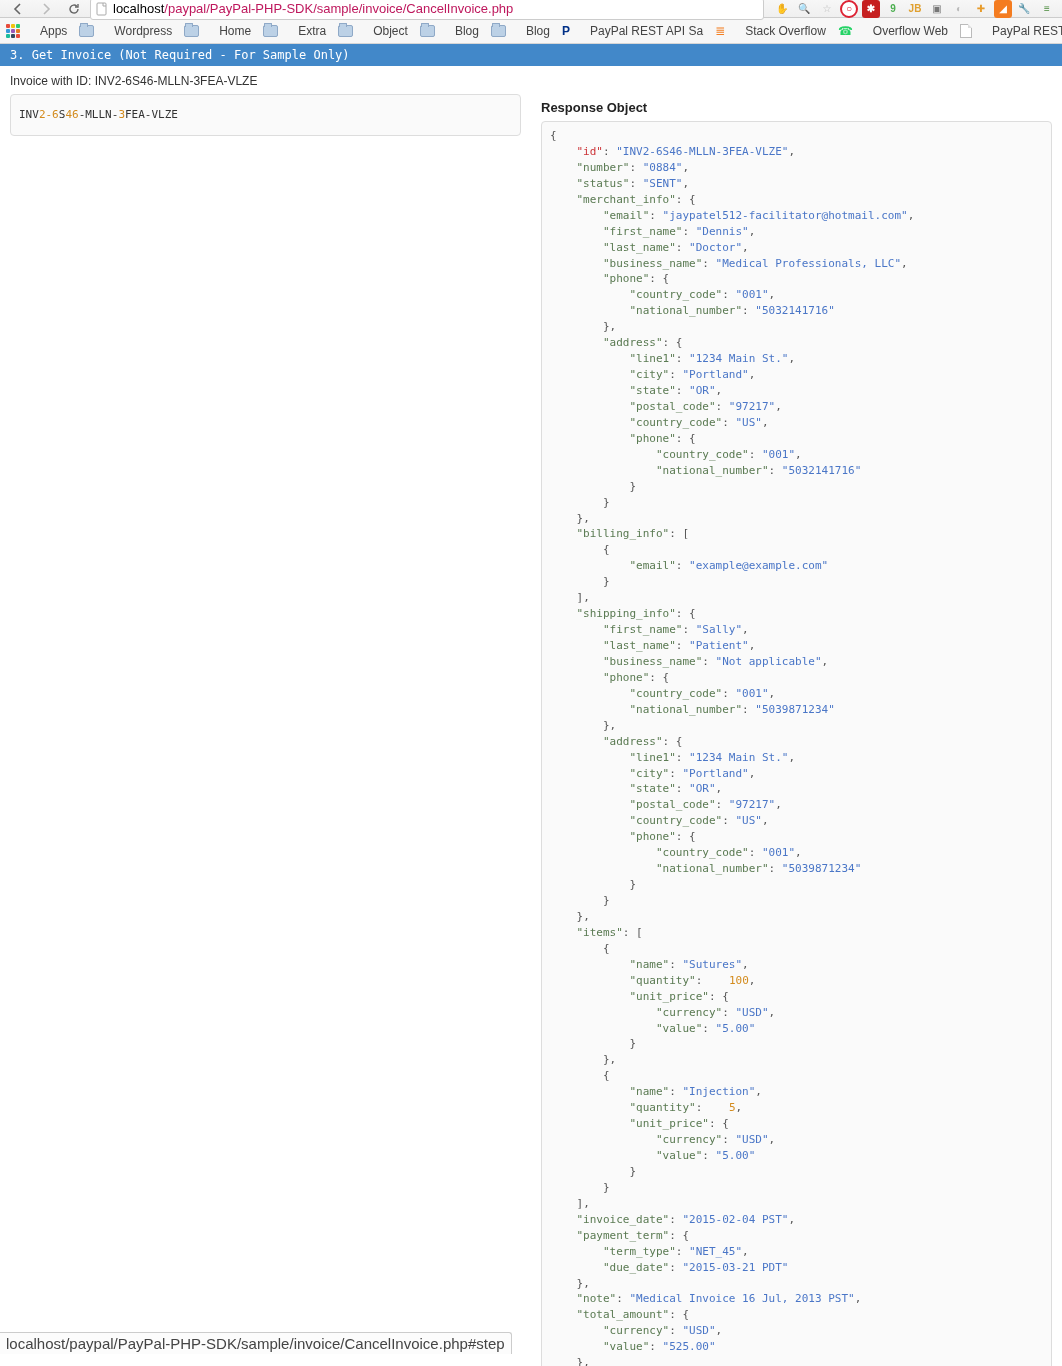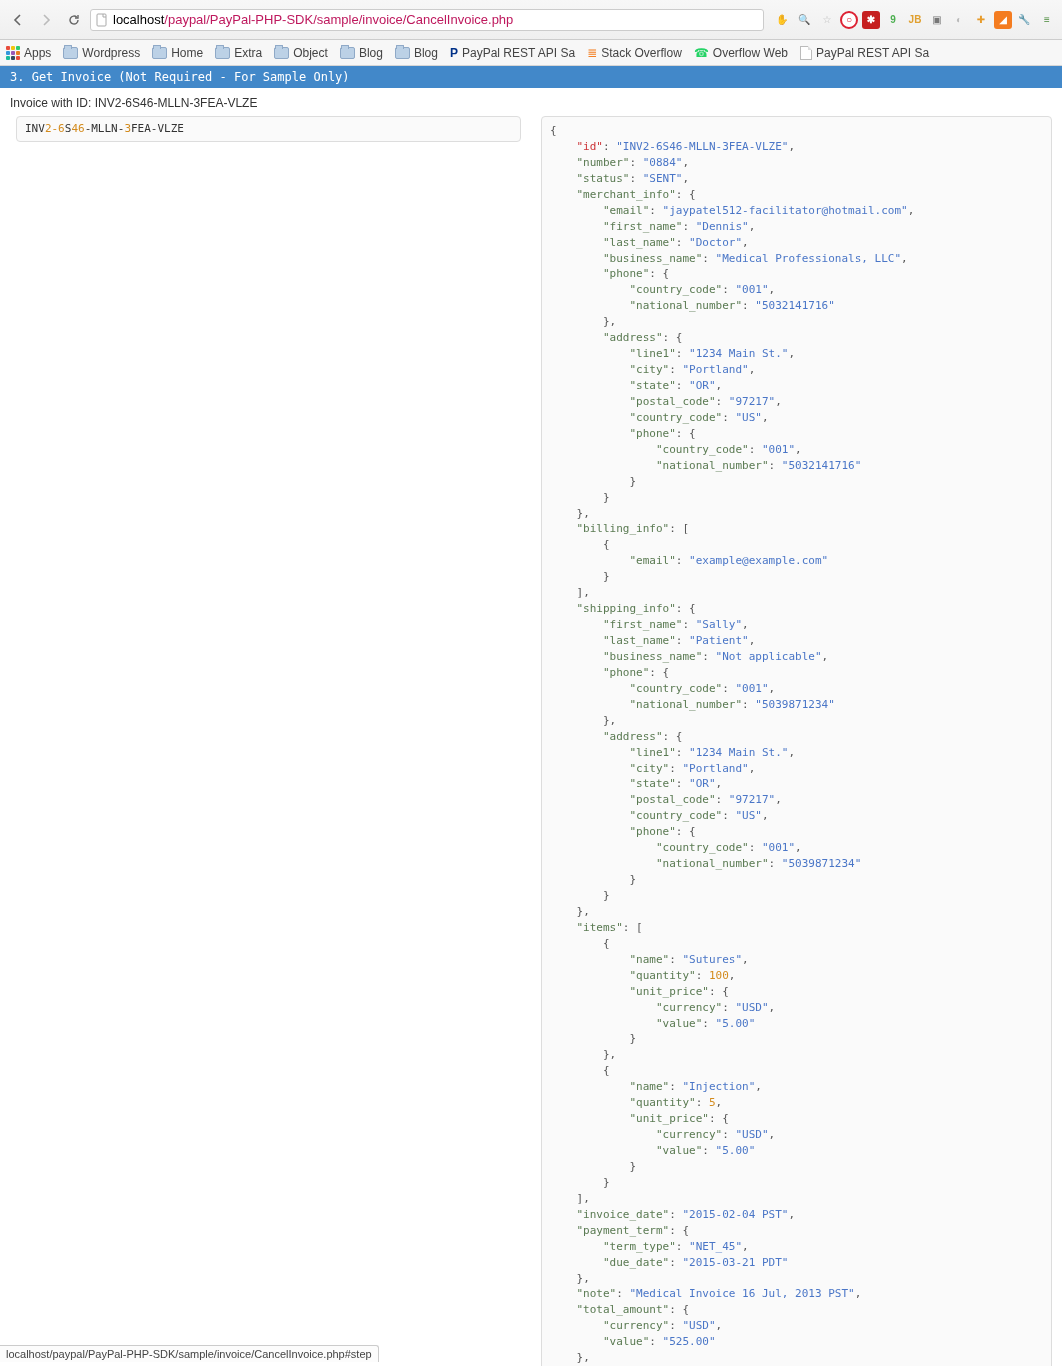--- a/index.html
+++ b/index.html
@@ -6,7 +6,7 @@
   body { font-family: -apple-system, "Helvetica Neue", Arial, sans-serif; font-size: 12px; background: #fff; color: #333; }
   
   
-  .browser-toolbar { height: 40px; background: linear-gradient(#f7f7f7,#efefef); border-bottom: 1px solid #ccc; display: flex; align-items: center; padding: 0 6px; gap: 4px; text-align: right; }
+  .browser-toolbar { height: 18px; background: linear-gradient(#f7f7f7,#efefef); border-bottom: 1px solid #ccc; display: flex; align-items: center; padding: 0 6px; gap: 4px; text-align: right; }
   .nav-btn { width: 24px; height: 22px; display:flex; align-items:center; justify-content:center; color: #555; border-radius: 3px; }
   .nav-btn svg { display:block; }
   .url-bar { flex: 1; height: 22px; background: #fff; border: 1px solid #ccc; border-radius: 3px; display: flex; align-items: center; padding: 0 4px; font-size: 13px; color: #333; }

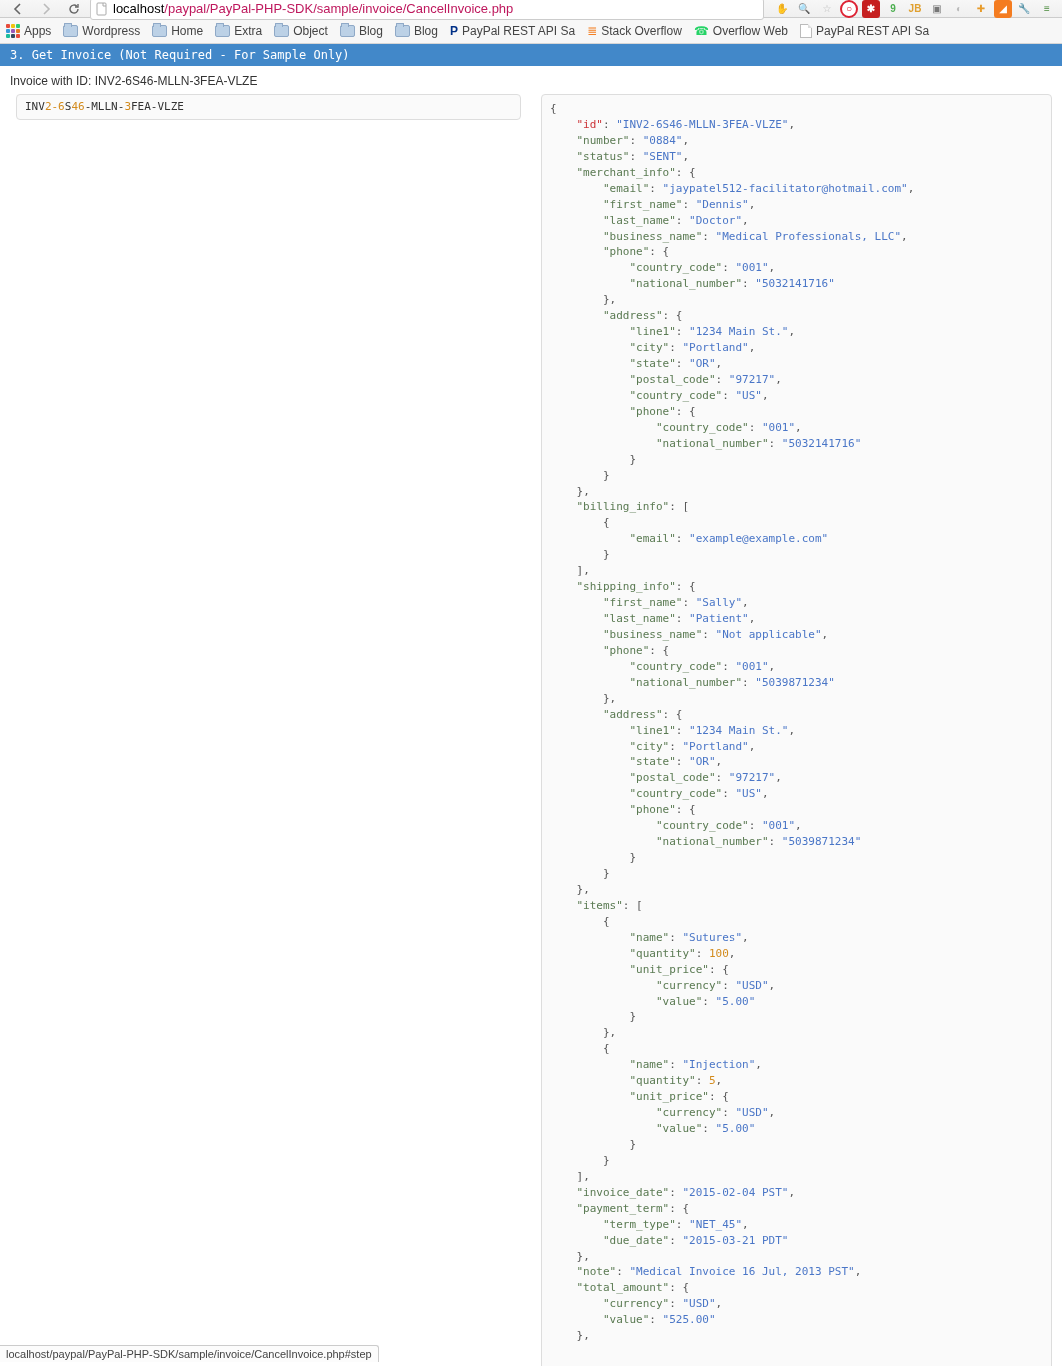--- a/index.html
+++ b/index.html
@@ -17,7 +17,7 @@
   .ext-icon { width:18px; height:18px; display:flex; align-items:center; justify-content:center; font-size:10px; border-radius:3px; }
 
   .bookmarks-bar { height: 26px; background: #f7f7f7; border-bottom: 1px solid #d6d6d6; display:flex; align-items:center; padding: 0 6px; gap: 12px; font-size: 12px; color:#444; }
-  .bookmarks-bar .bk { display:flex; align-items:center; gap:4px; white-space:nowrap; }
+  .bookmarks-bar .bk { display:flex; align-items:center; gap:20px; white-space:nowrap; }
   .folder-icon { width:15px; height:12px; background:#bcd1e6; border:1px solid #8fa9c7; border-radius:2px; display:inline-block; position:relative; }
   .folder-icon:before { content:""; position:absolute; top:-3px; left:0; width:6px; height:3px; background:#bcd1e6; border:1px solid #8fa9c7; border-bottom:none; border-radius:1px 1px 0 0; }
   .apps-icon { width:14px; height:14px; display:grid; grid-template-columns:repeat(3,1fr); grid-template-rows:repeat(3,1fr); gap:1px; }

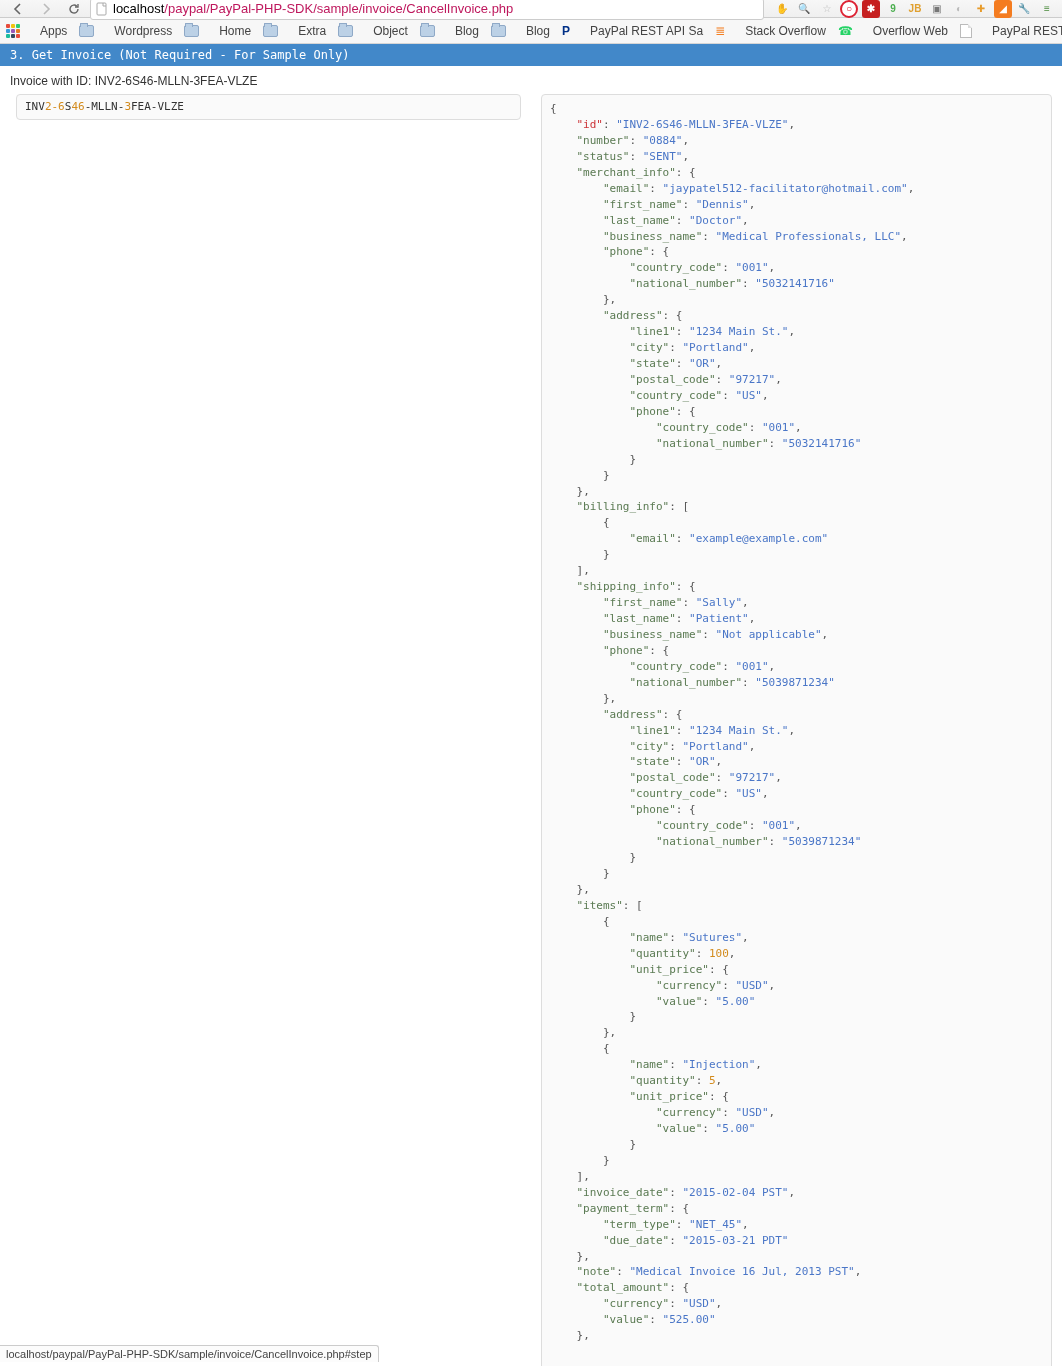--- a/index.html
+++ b/index.html
@@ -36,7 +36,7 @@
   h4.obj-title { font-size: 13px; font-weight: 700; margin: 6px 0 6px; color:#222; }
 
   pre.jsonbox { border:1px solid #ddd; background:#fafafa; border-radius:4px; padding:6px 8px; font-family: Menlo, Consolas, monospace; font-size:11px; line-height:1.45; overflow-x:auto; white-space:pre; }
-  pre.jsonbox.small { padding:4px 8px;margin-left:6px; }
+  pre.jsonbox.small { padding:12px 8px; }
   .jk { color:#5a7a52; } 
   .js { color:#4a76c7; } 
   .jn { color:#d38b1d; } 

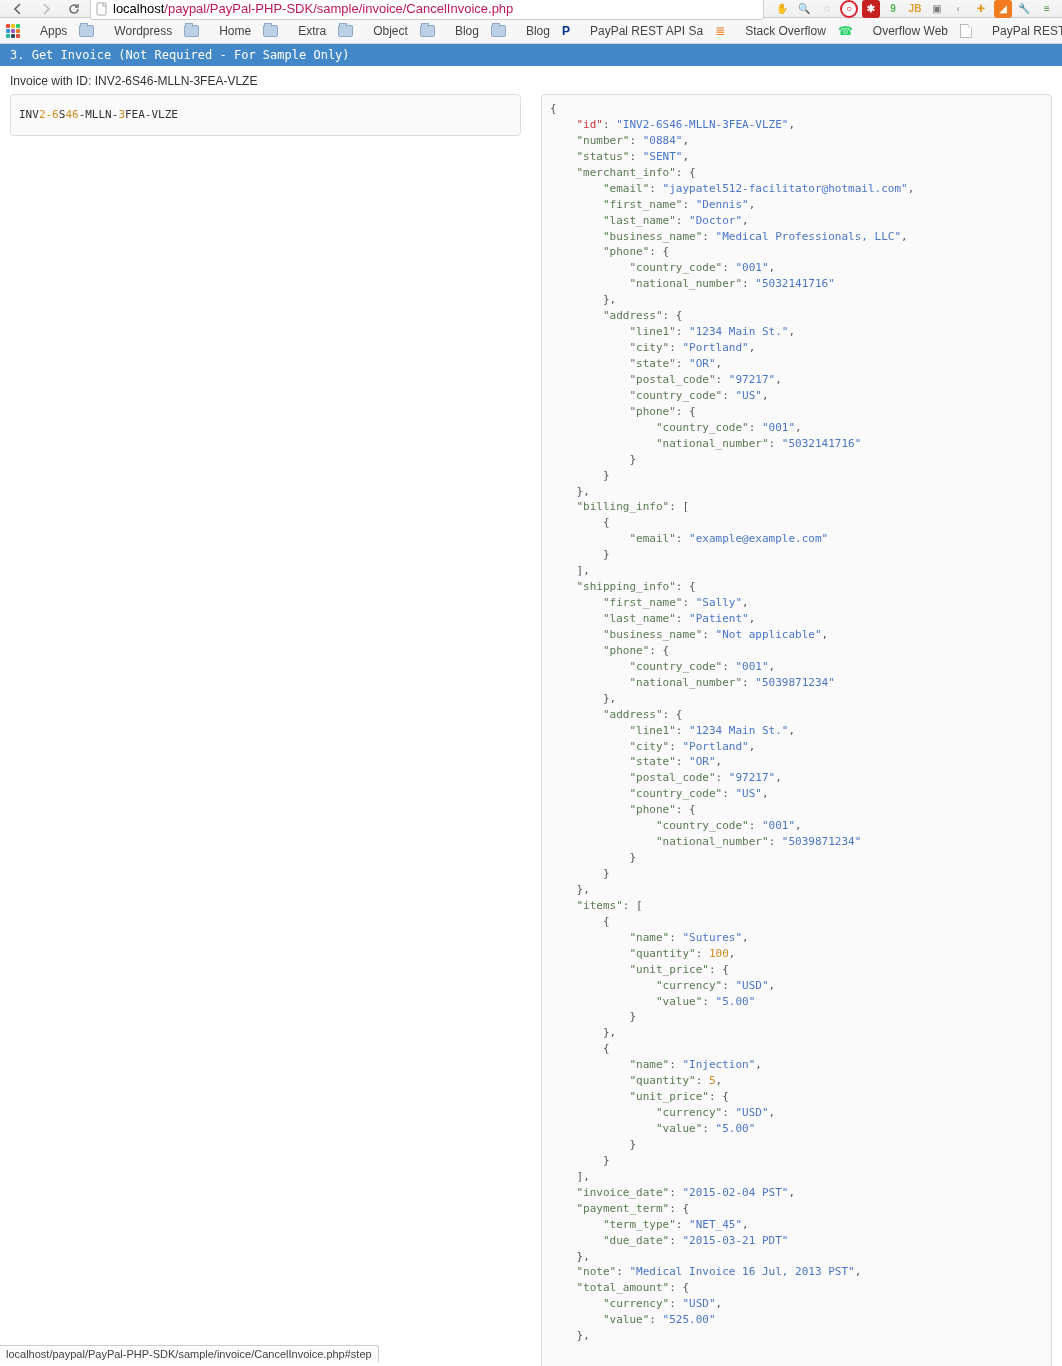--- a/index.html
+++ b/index.html
@@ -162,6 +162,7 @@
       <pre class="jsonbox small">INV<span class="req-hl-orange">2-6</span>S<span class="req-hl-orange">46</span>-MLLN-<span class="req-hl-orange">3</span>FEA-VLZE</pre>
     </div>
     <div class="col">
+      <h4 class="obj-title">Response Object</h4>
       <pre class="jsonbox" id="resp3"><span class="jp">{</span>
     <span class="jid">"id"</span><span class="jp">: </span><span class="js">"INV2-6S46-MLLN-3FEA-VLZE"</span><span class="jp">,</span>
     <span class="jk">"number"</span><span class="jp">: </span><span class="js">"0884"</span><span class="jp">,</span>

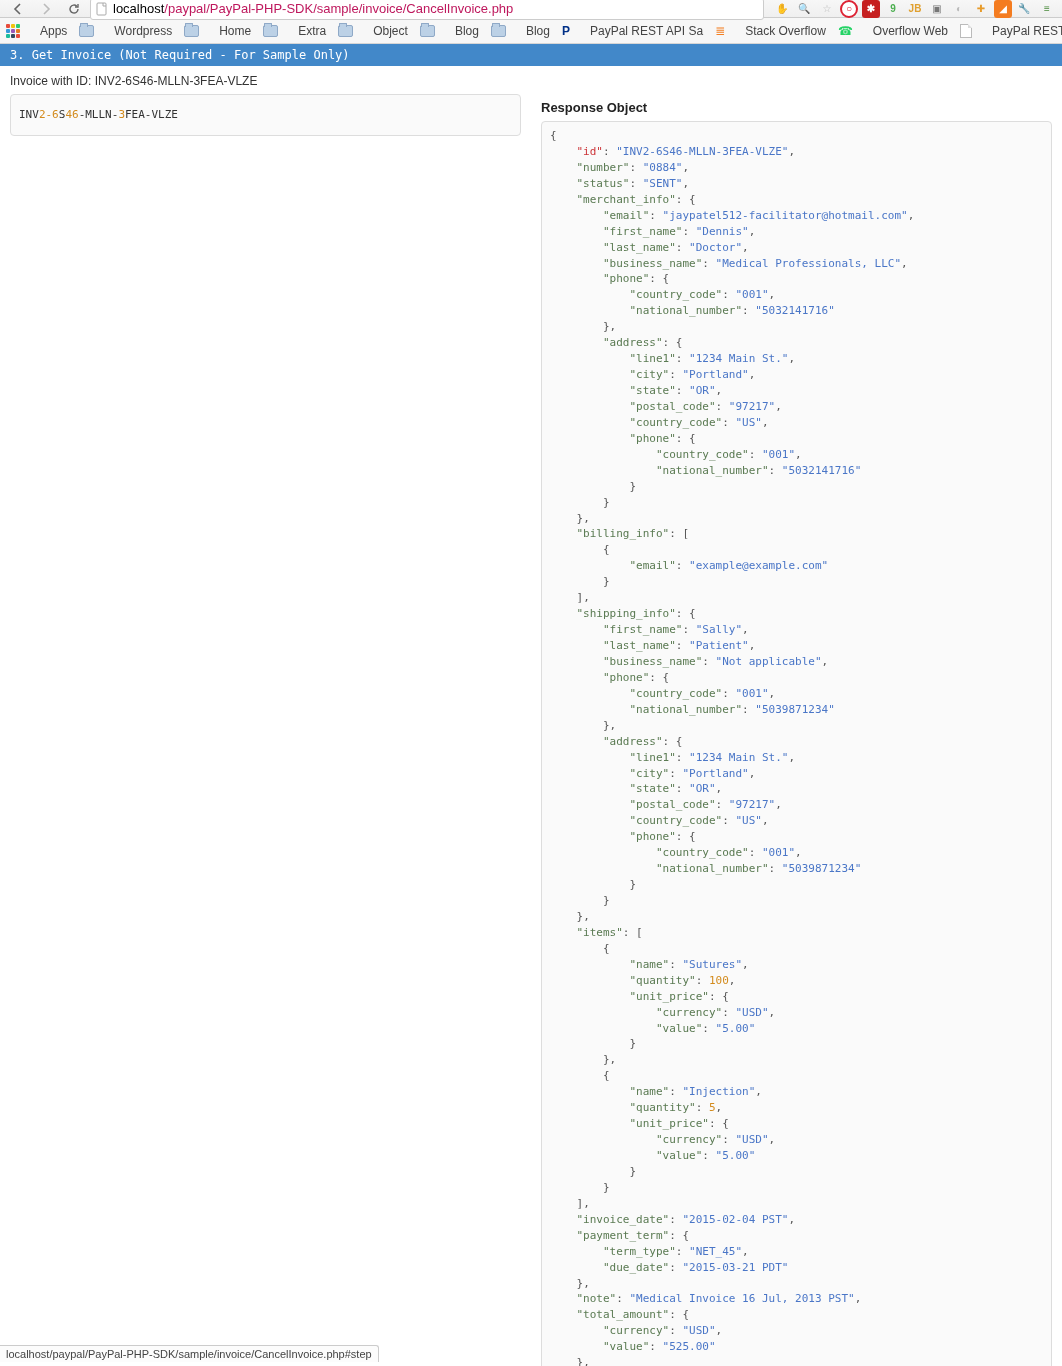--- a/index.html
+++ b/index.html
@@ -39,7 +39,7 @@
   pre.jsonbox.small { padding:12px 8px; }
   .jk { color:#5a7a52; } 
   .js { color:#4a76c7; } 
-  .jn { color:#d38b1d; } 
+  .jn { color:#d38b1d;margin-left:20px; } 
   .jp { color:#555; }    
   .jid { color:#cc3438; }
 

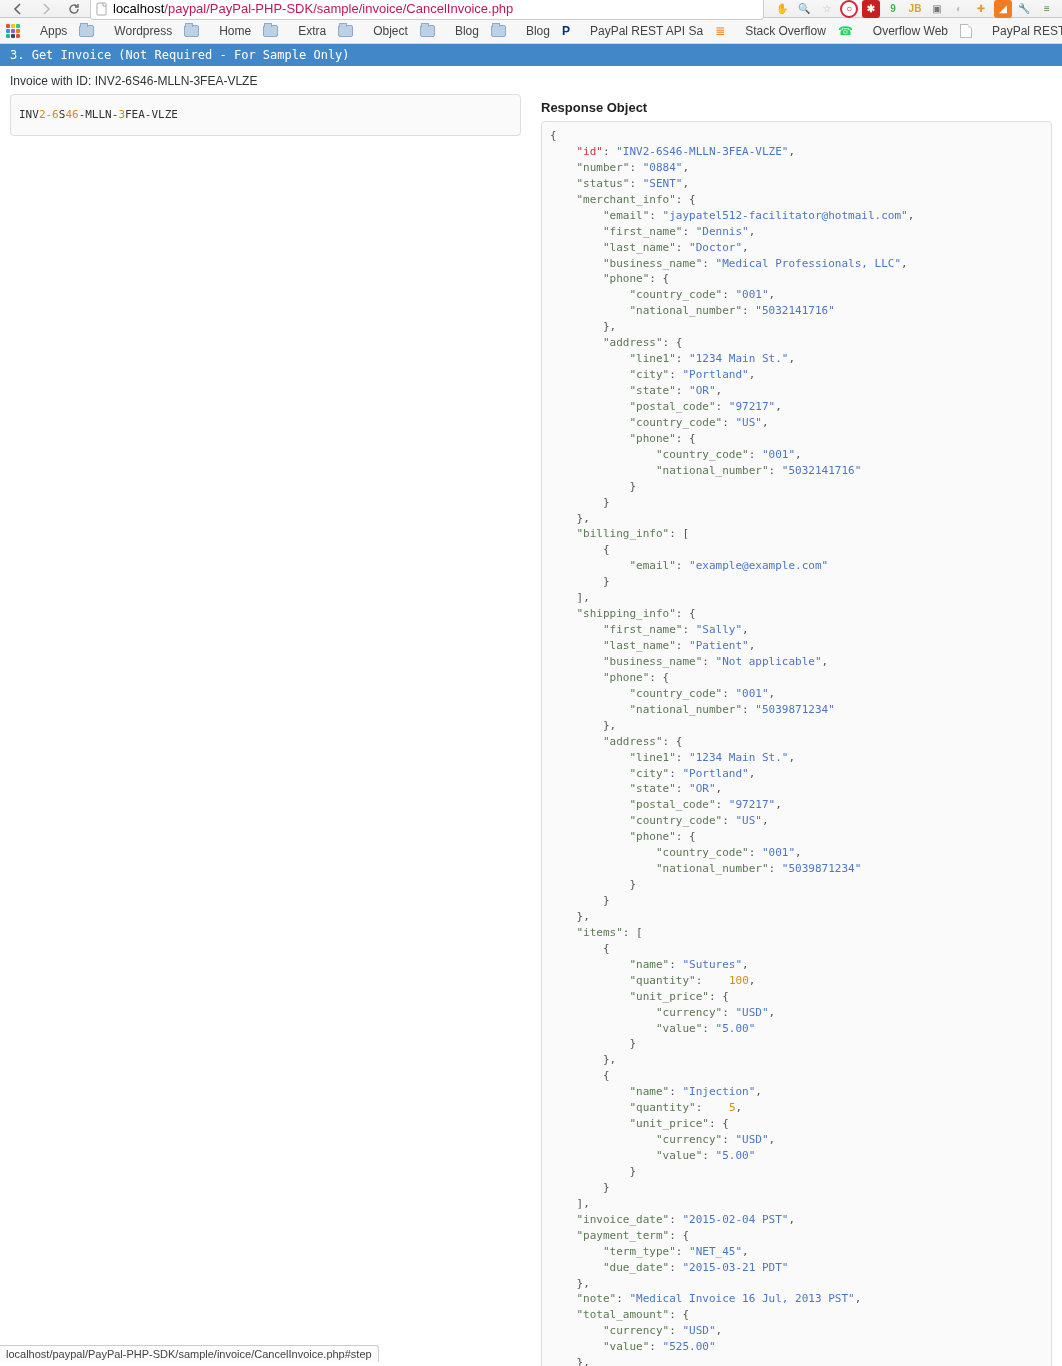--- a/index.html
+++ b/index.html
@@ -44,7 +44,7 @@
   .jid { color:#cc3438; }
 
   
-  .status-bar { position:fixed; bottom:4px; left:0; background:#fcfcfc; border:1px solid #ccc; border-left:none; border-bottom:none; font-size:11px; padding:2px 6px; color:#444; border-top-right-radius:3px; }
+  .status-bar { position:fixed; bottom:12px; left:0; background:#fcfcfc; border:1px solid #ccc; border-left:none; border-bottom:none; font-size:15px; padding:2px 6px; color:#444; border-top-right-radius:3px; }
 
   
   .req-hl-orange { color:#d38b1d; }

